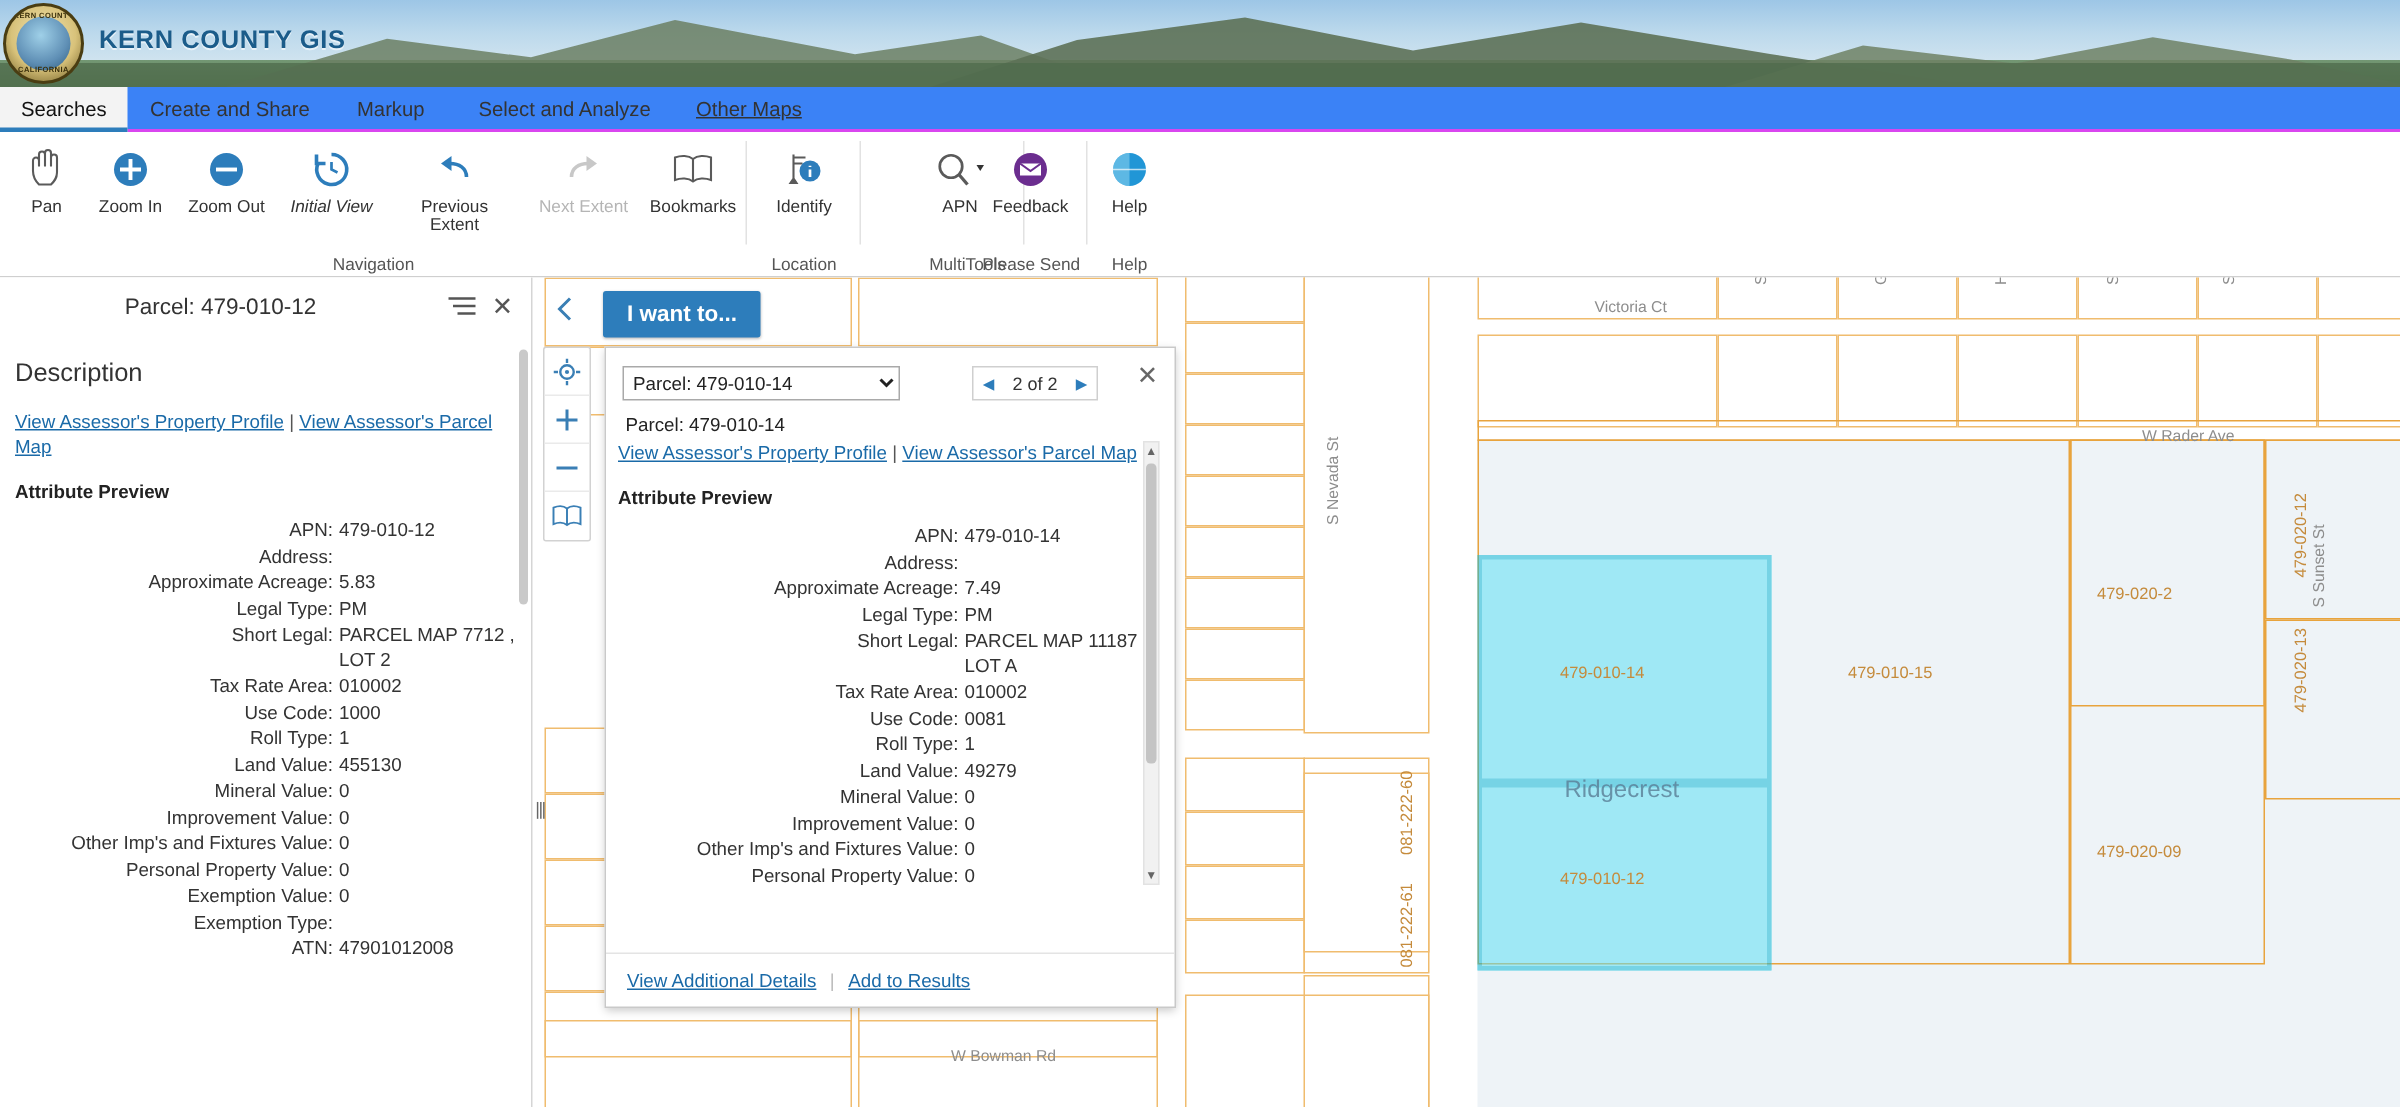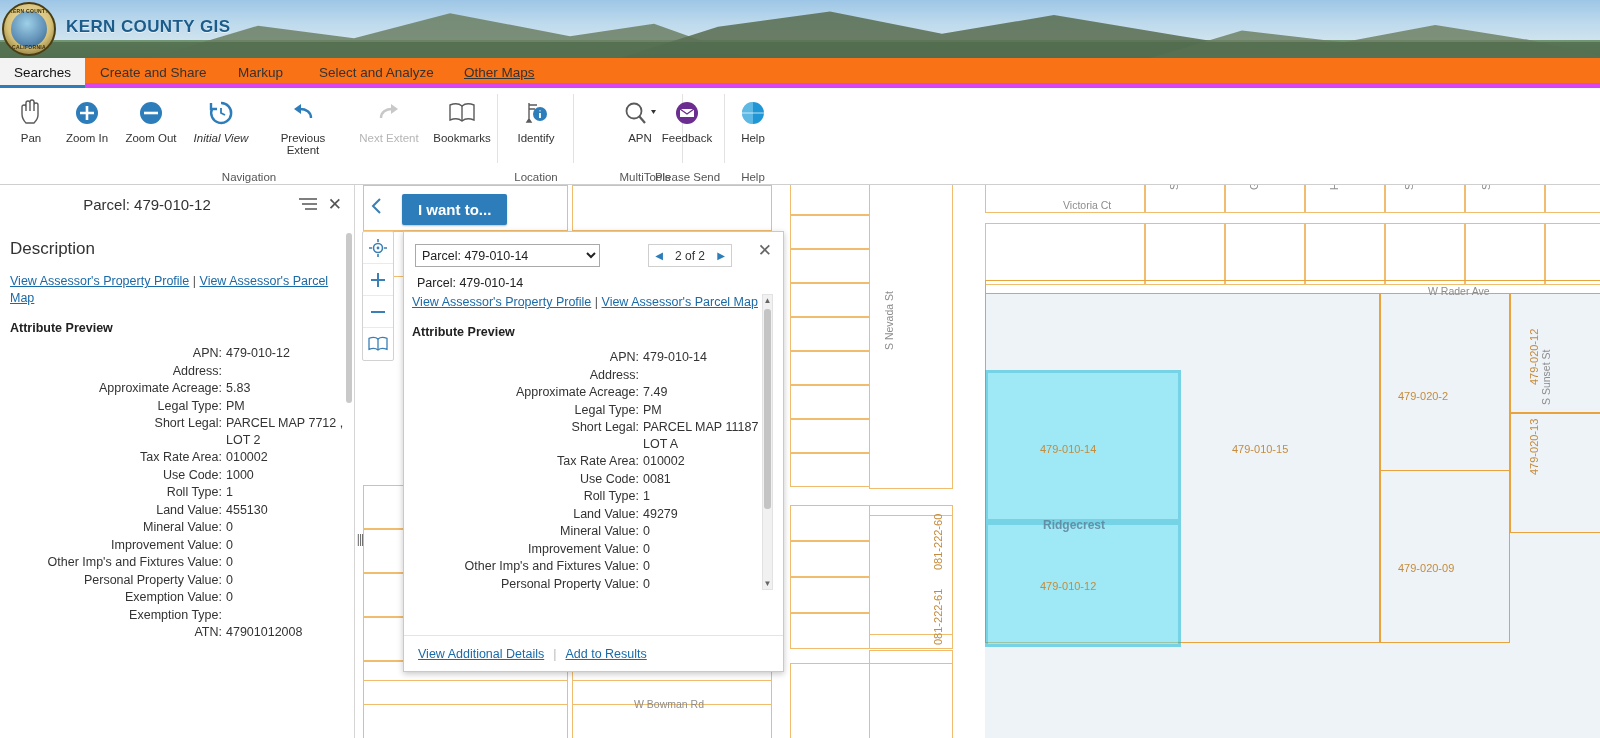--- a/index.html
+++ b/index.html
@@ -66,7 +66,7 @@
   
   #tabs {
     position:absolute; left:0; top:58px; width:1600px; height:30px;
-    background:#f97316; border-bottom:5px solid #d946ef;padding-left:32px;
+    background:#3b82f6; border-bottom:2px solid #d946ef;padding-left:32px;
   }
   #tabs .tab {
     position:absolute; top:0; height:30px; line-height:30px;

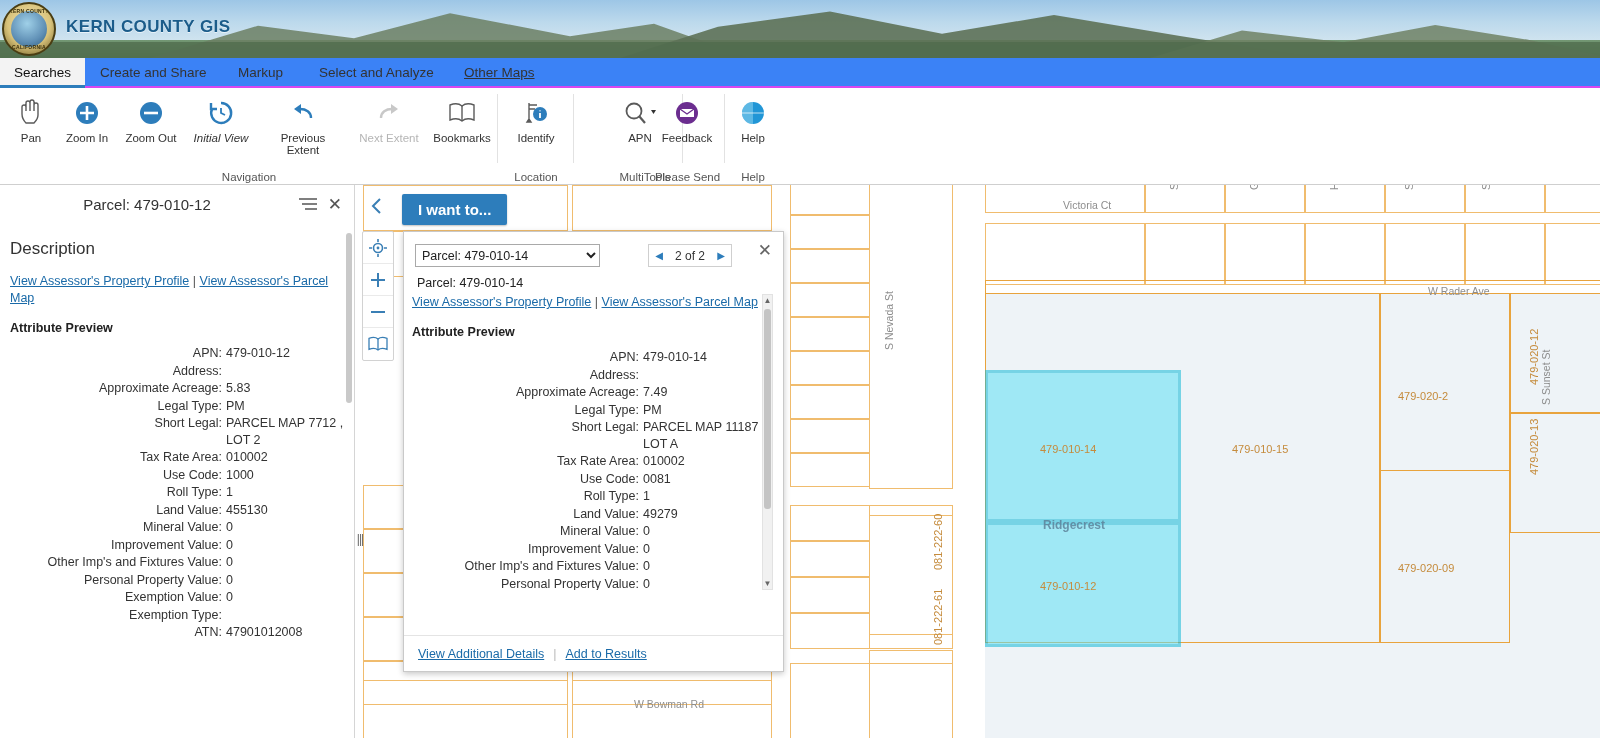--- a/index.html
+++ b/index.html
@@ -117,7 +117,7 @@
     position:absolute; background:#5fe0f5; opacity:.55; border:3px solid #15b9d8;
   }
   .citylabel {
-    position:absolute; font-size:12px; color:#5a7e96; font-weight:bold; opacity:.8;
+    position:absolute; font-size:16px; color:#5a7e96; font-weight:normal; opacity:.8;
   }
   .shade { position:absolute; background:#eef3f7; }
 

